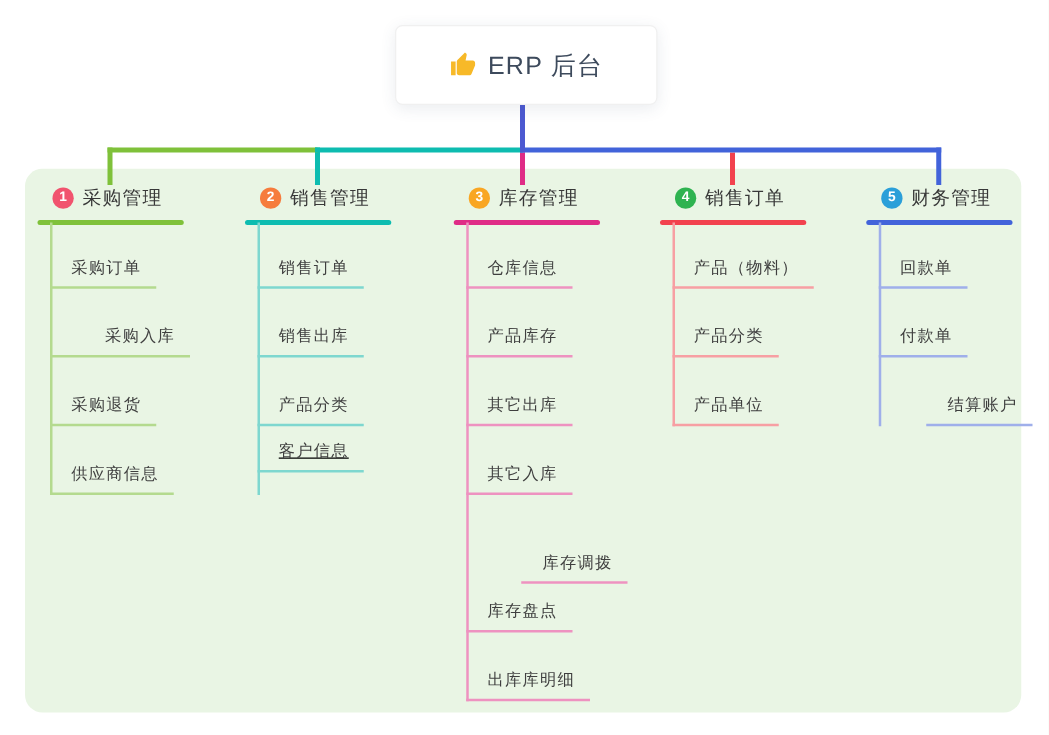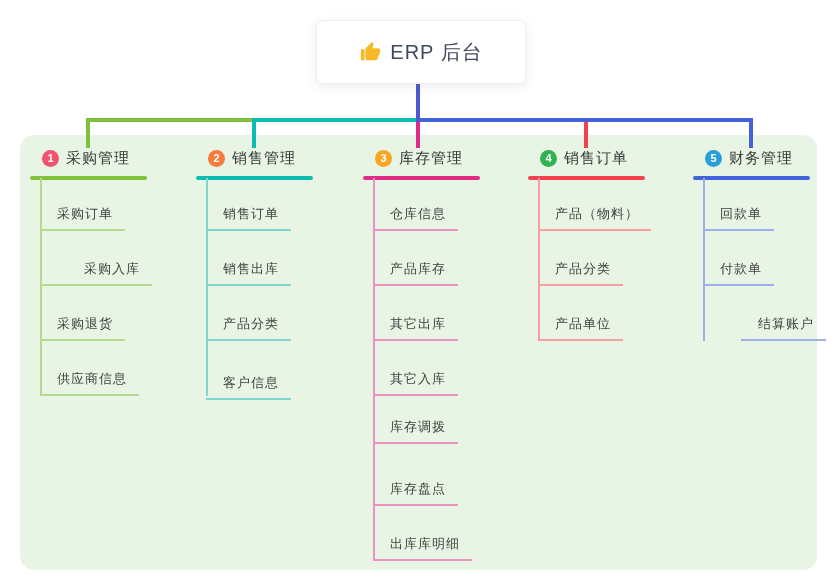--- a/index.html
+++ b/index.html
@@ -114,7 +114,7 @@
       <div class="child-row" style="top: 146px; height: 49px;">
         <span class="child-label" style="border-bottom-color: rgb(126, 215, 207);">产品分类</span>
       </div>
-      <div class="child-row" style="top: 205px; height: 49px;">
+      <div class="child-row" style="top: 183px; height: 49px; text-decoration: underline;">
         <span class="child-label" style="border-bottom-color: rgb(126, 215, 207);">客户信息</span>
       </div>
     </div>

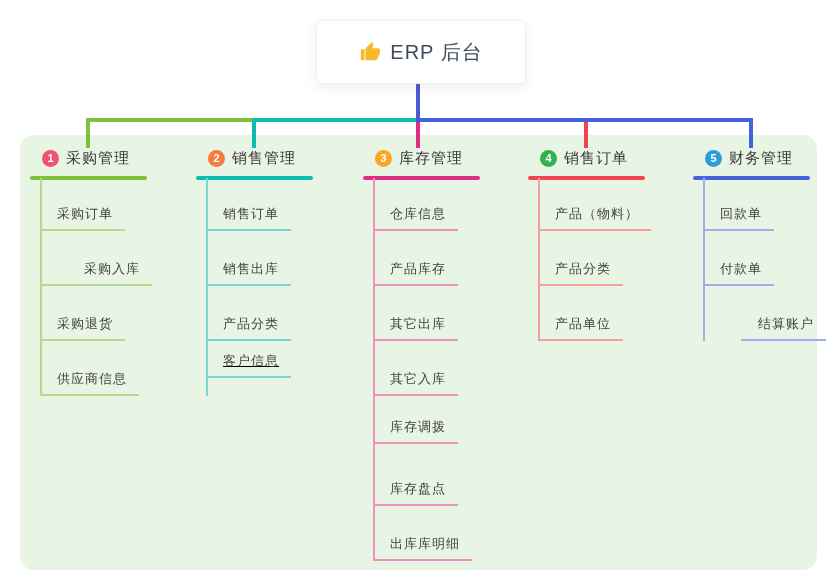--- a/index.html
+++ b/index.html
@@ -137,7 +137,7 @@
       <div class="child-row" style="top: 201px; height: 49px;">
         <span class="child-label" style="border-bottom-color: rgb(238, 146, 192);">其它入库</span>
       </div>
-      <div class="child-row" style="top: 249px; height: 49px;">
+      <div class="child-row" style="top: 272px; height: 49px; padding-left: 44px;">
         <span class="child-label" style="border-bottom-color: rgb(238, 146, 192);">库存调拨</span>
       </div>
       <div class="child-row" style="top: 311px; height: 49px;">

